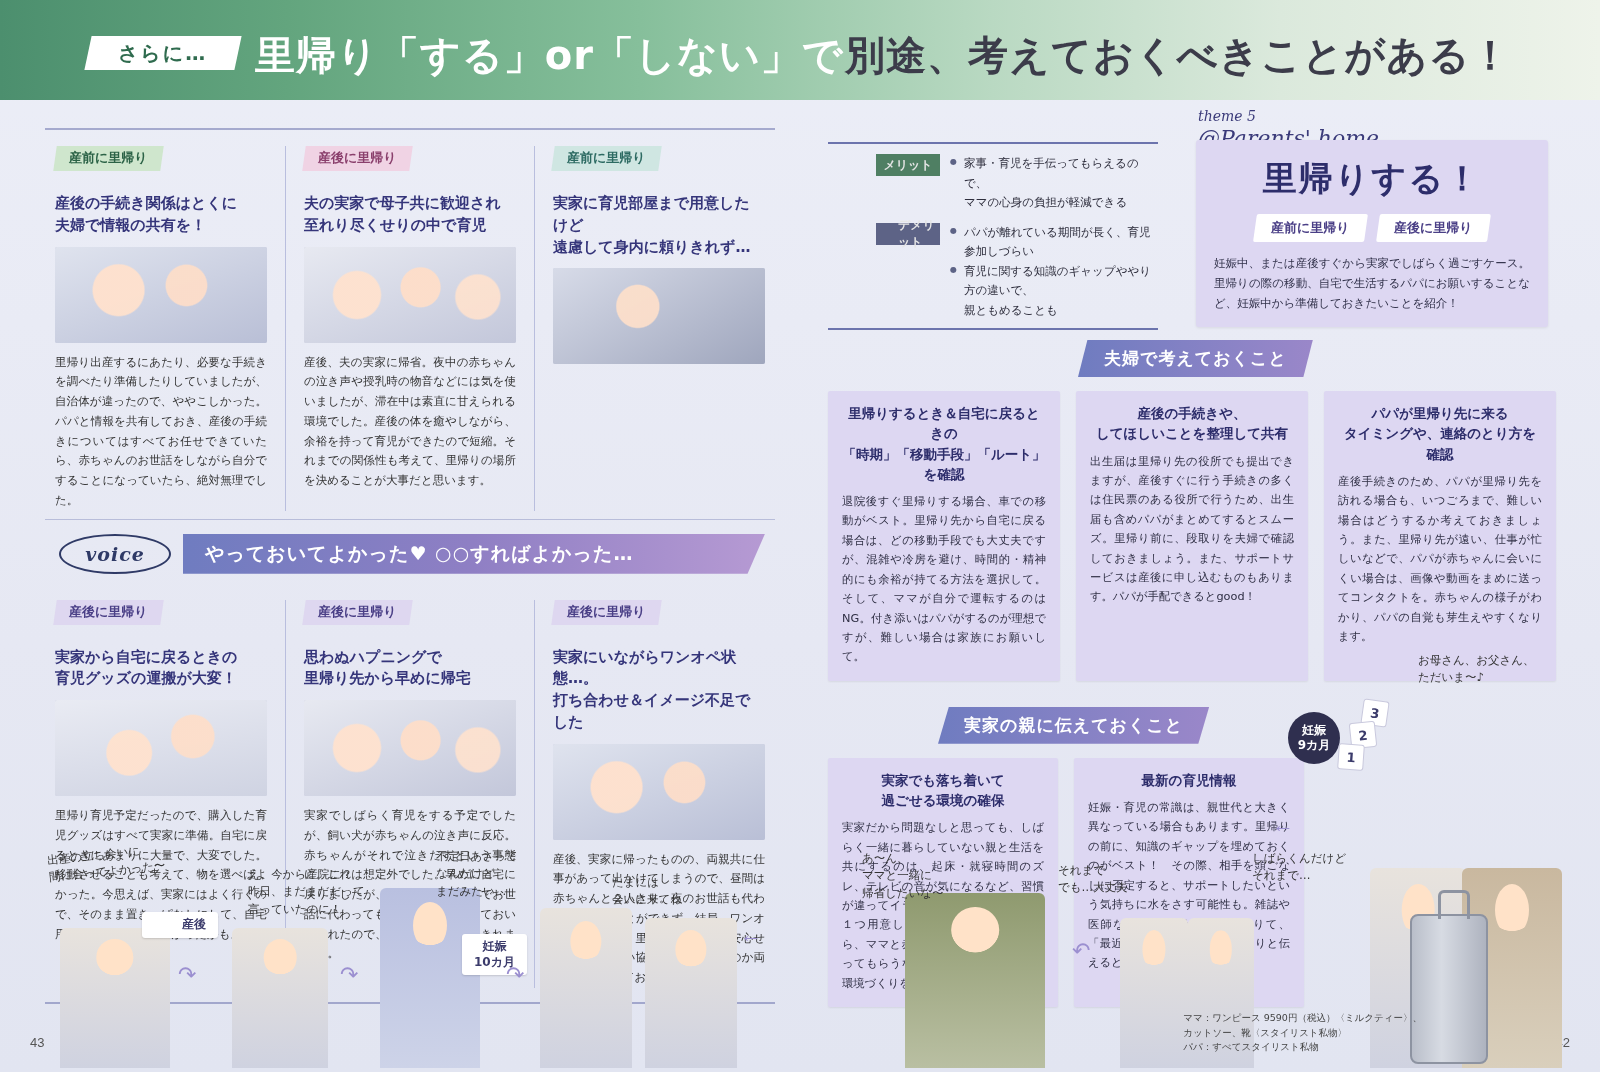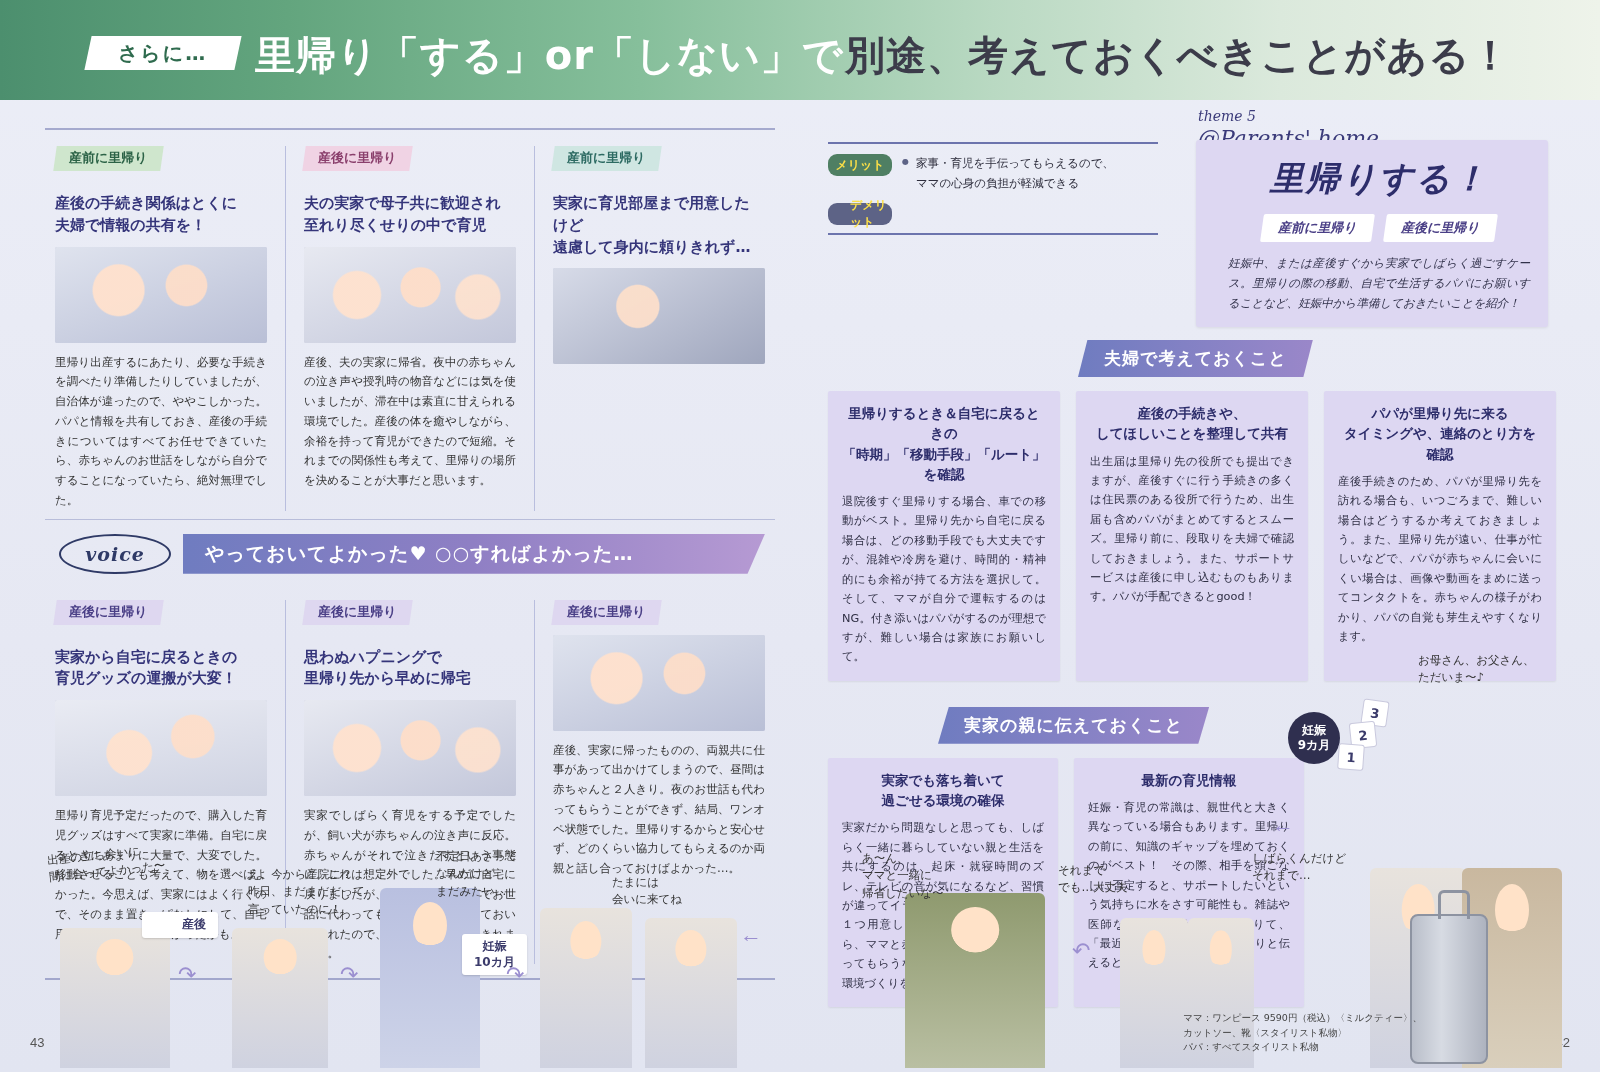--- a/index.html
+++ b/index.html
@@ -137,9 +137,10 @@
   .merit-line { height:2px; background:#6c74ad; }
   .merit-row { display:flex; gap:10px; margin:10px 0 8px 0; }
   .badge {
-    width:64px; height:22px; border-radius:9px; color:#fde047; font-size:12px; font-weight:700;
+    width:64px; height:22px; border-radius:0; color:#e5e5e5; font-size:12px; font-weight:700;
     display:flex; align-items:center; justify-content:center; flex:none;
     font-family:"DejaVu Sans", sans-serif;
+    margin-left:48px;
   }
   .badge.merit { background:#4f7f63; }
   .badge.demerit { background:#5d6386;padding-left:22px; }

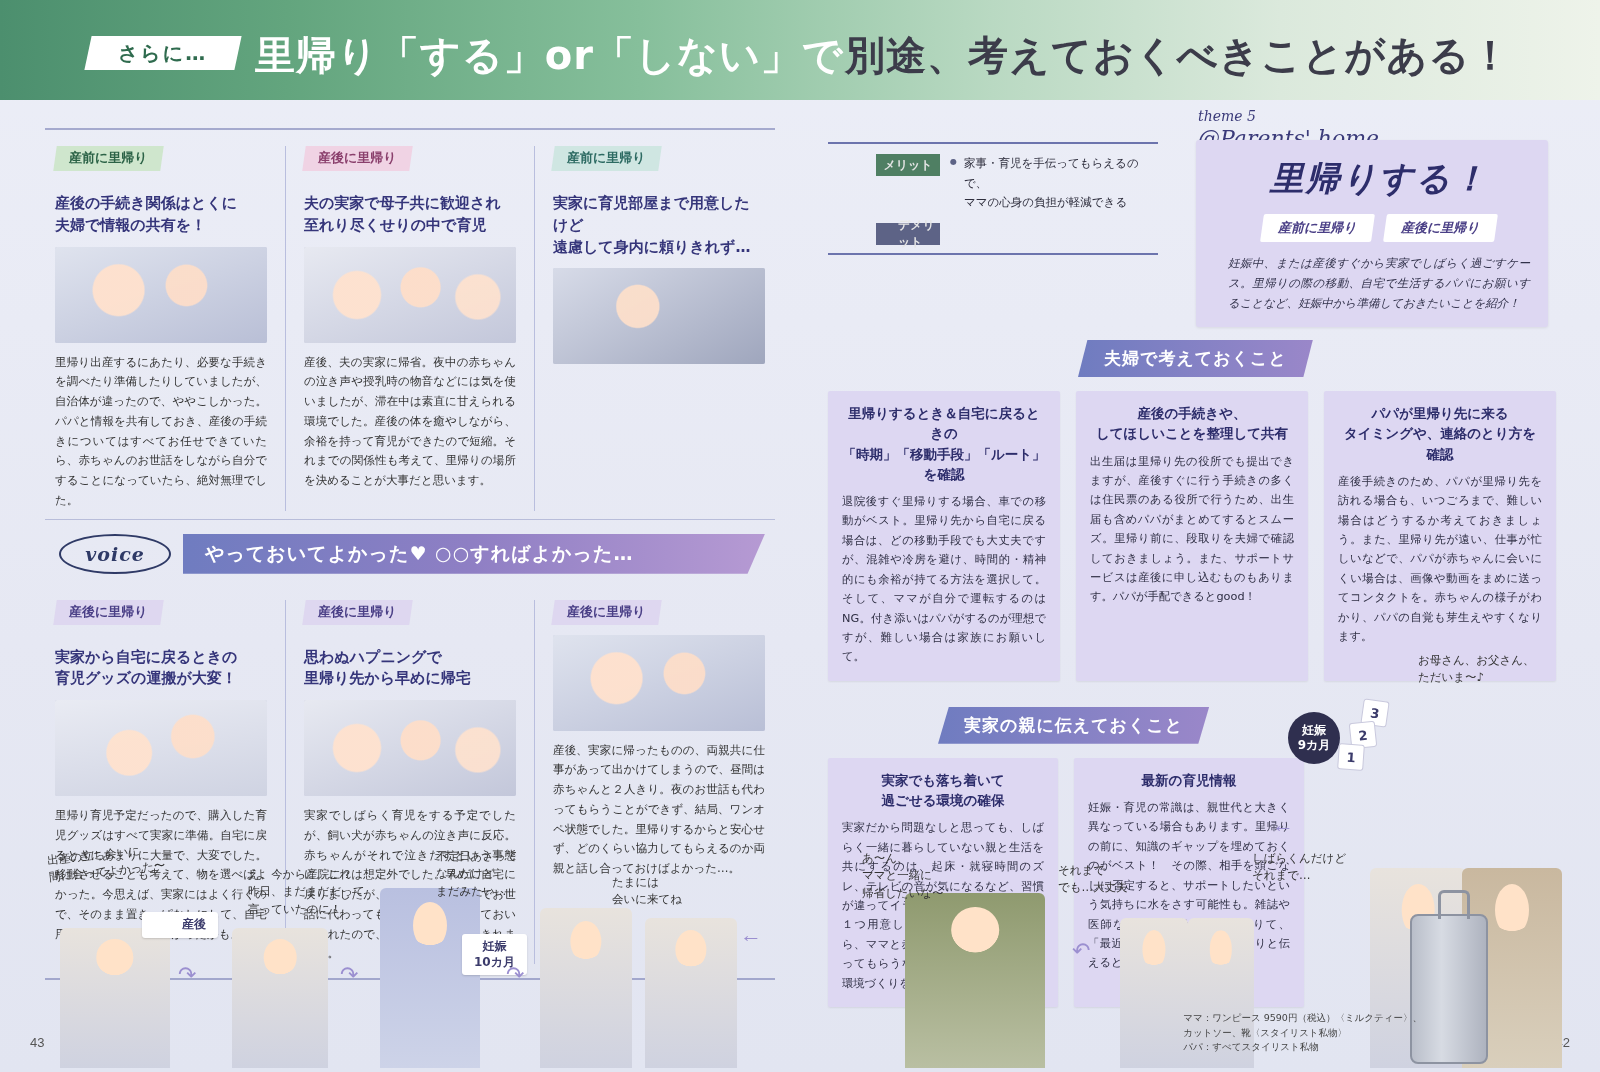--- a/index.html
+++ b/index.html
@@ -152,9 +152,8 @@
 
   .satogaeri-panel {
     position:absolute; left:1196px; top:140px; width:352px; min-height:178px;
-    background:#ddd7f2; border-radius:3px; padding:16px 18px 14px 32px;
+    background:#ddd7f2; border-radius:3px; padding:16px 18px 14px 18px;
     box-shadow:0 1px 3px rgba(0,0,0,.08);
-    font-style:italic;
   }
   .satogaeri-title {
     text-align:center; font-size:34px; font-weight:700; color:#2d2d6b; letter-spacing:2px;

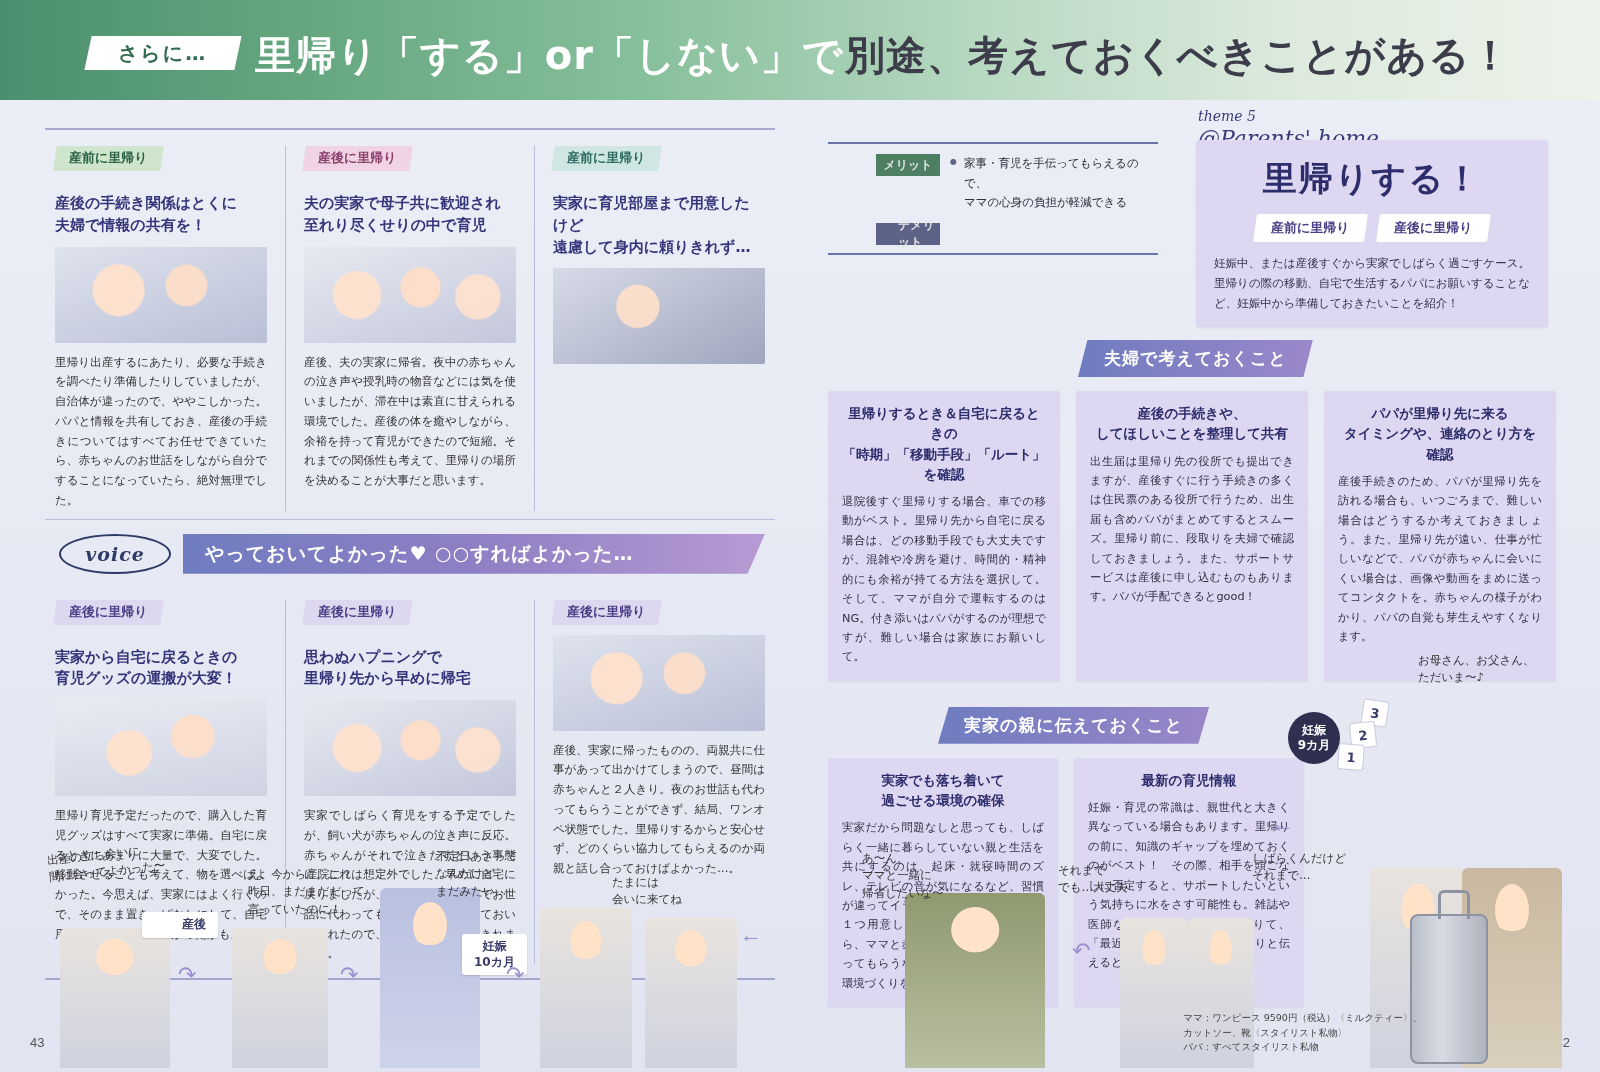--- a/index.html
+++ b/index.html
@@ -337,6 +337,11 @@
     </div>
     <div class="merit-row">
       <div class="badge demerit">デメリット</div>
+      <div class="bullets">
+        <div style="white-space:pre-line">パパが離れている期間が長く、育児参加しづらい</div>
+        <div style="white-space:pre-line">育児に関する知識のギャップややり方の違いで、
+親ともめることも</div>
+      </div>
     </div>
     <div class="merit-line" style="margin-top:6px"></div>
   </div>

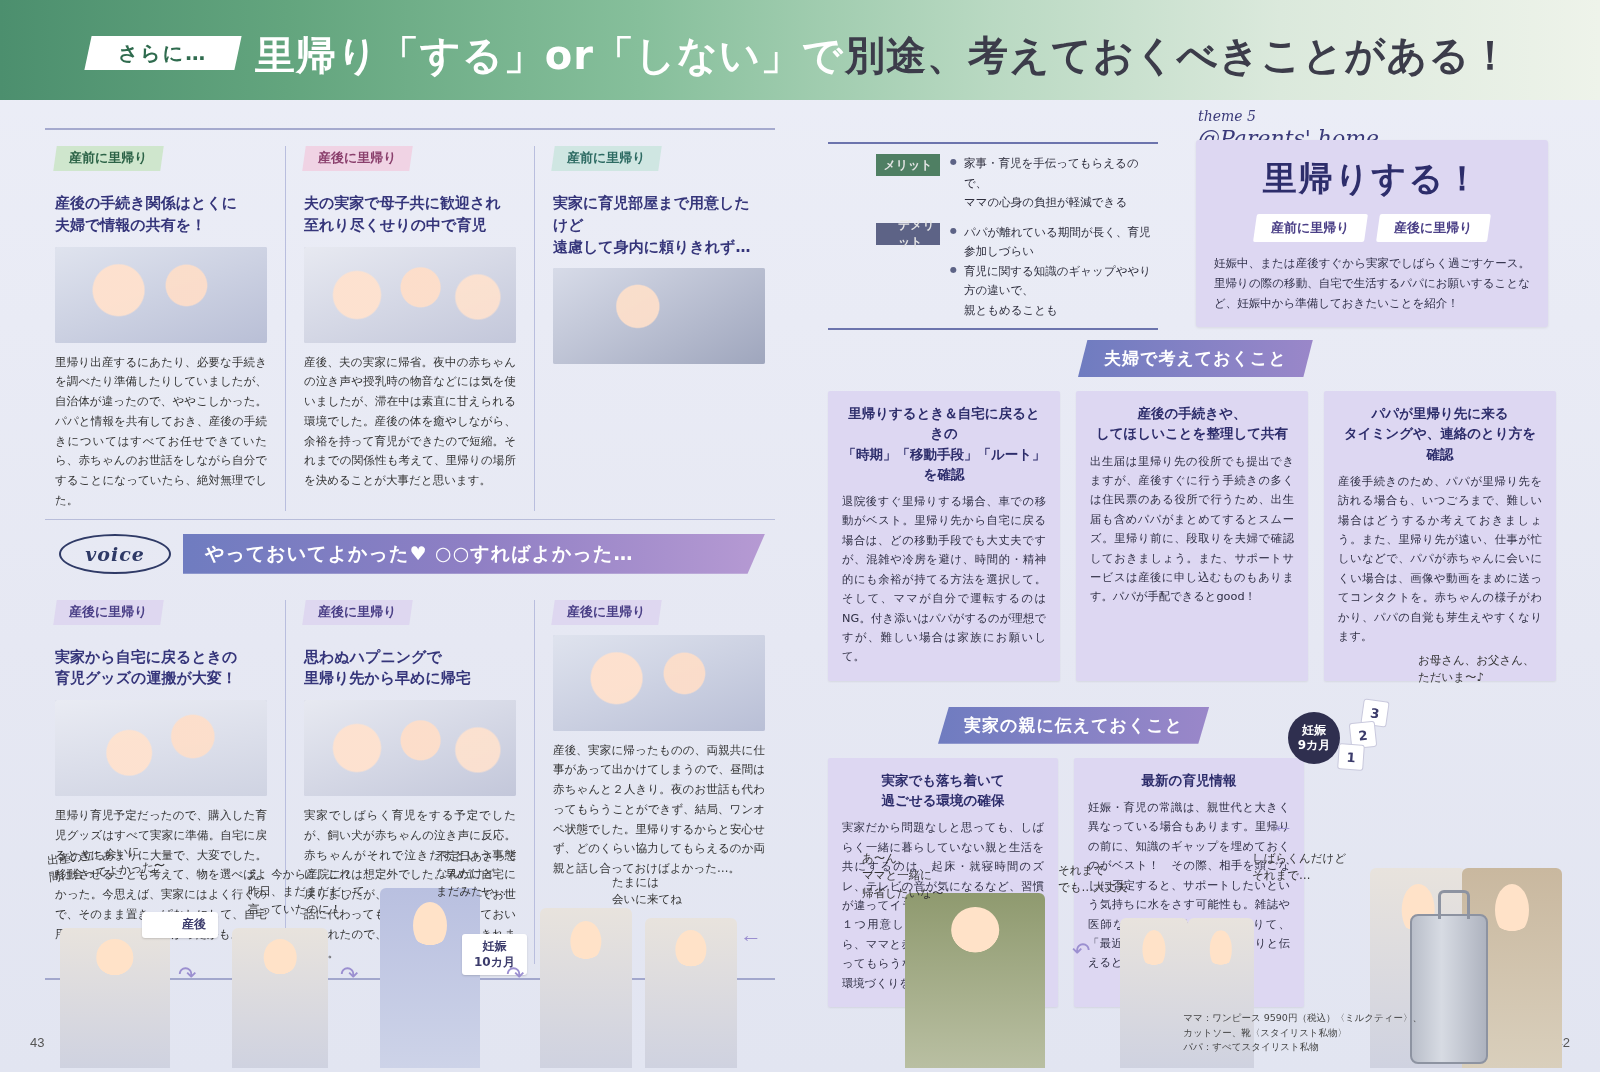--- a/index.html
+++ b/index.html
@@ -313,6 +313,8 @@
       <div class="divider-v"></div>
       <div class="card">
         <div class="tag purple"><span>産後に里帰り</span></div>
+        <div class="card-head" style="white-space:pre-line">実家にいながらワンオペ状態…。
+打ち合わせ＆イメージ不足でした</div>
         <div class="photo"></div>
         <div class="body-txt">産後、実家に帰ったものの、両親共に仕事があって出かけてしまうので、昼間は赤ちゃんと２人きり。夜のお世話も代わってもらうことができず、結局、ワンオペ状態でした。里帰りするからと安心せず、どのくらい協力してもらえるのか両親と話し合っておけばよかった…。</div>
       </div>

